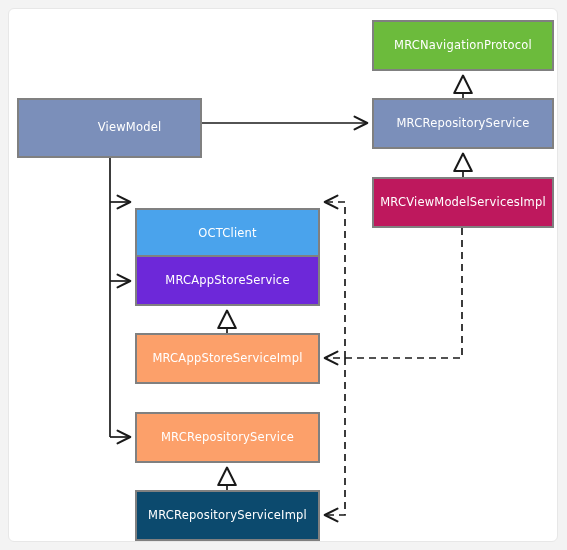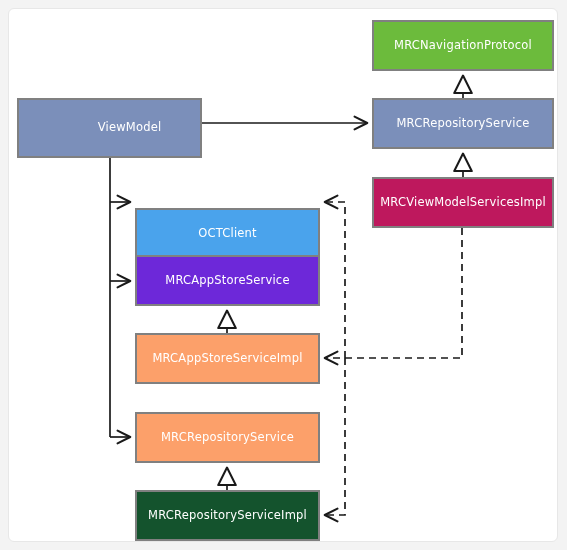--- a/index.html
+++ b/index.html
@@ -131,7 +131,7 @@
       <div class="node" style="left: 135px; top: 412px; width: 185px; height: 51px; background: rgb(252, 160, 106); border-color: rgb(128, 128, 128);">
         <span>MRCRepositoryService</span>
       </div>
-      <div class="node" style="left: 135px; top: 490px; width: 185px; height: 51px; background: #14532d; border-color: rgb(128, 128, 128);">
+      <div class="node" style="left: 135px; top: 490px; width: 185px; height: 51px; background: #0c4a6e; border-color: rgb(128, 128, 128);">
         <span>MRCRepositoryServiceImpl</span>
       </div>
     </div>

